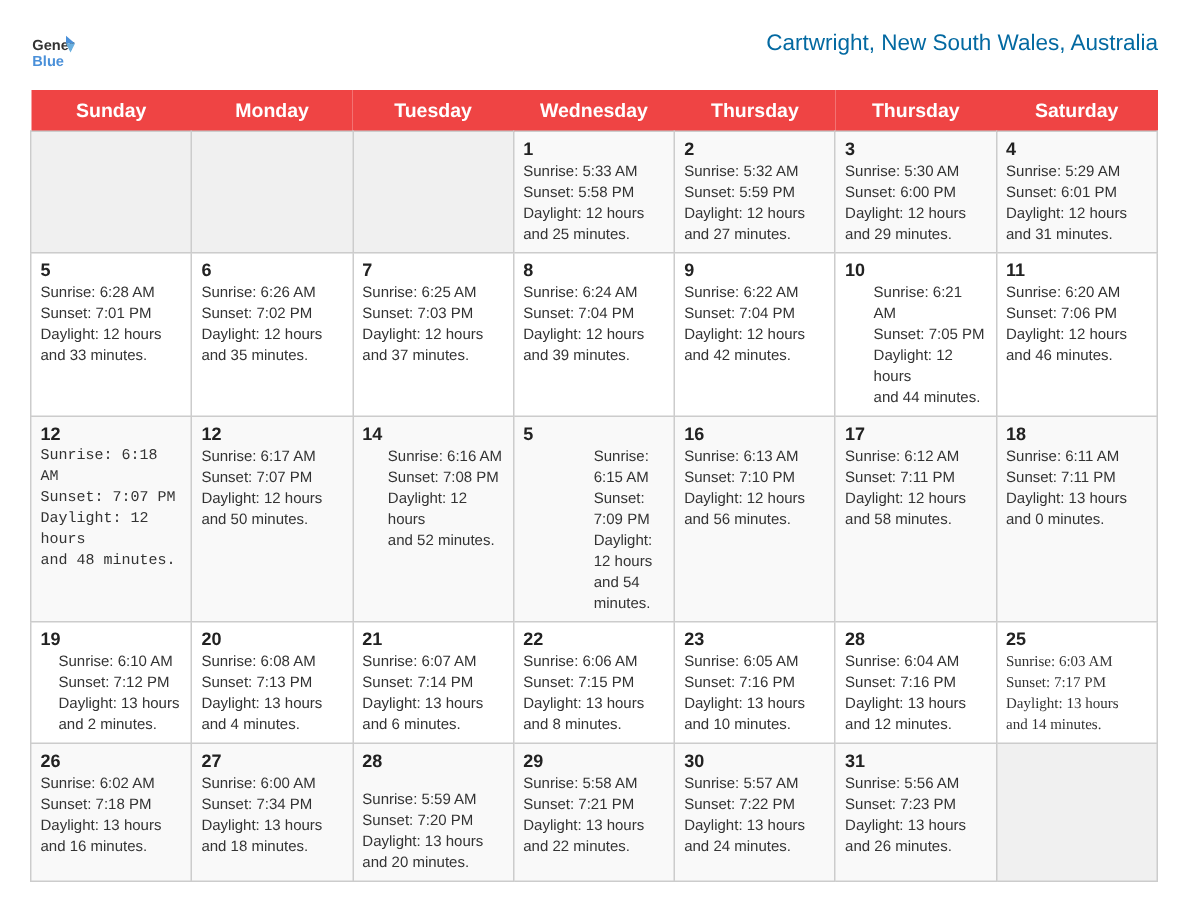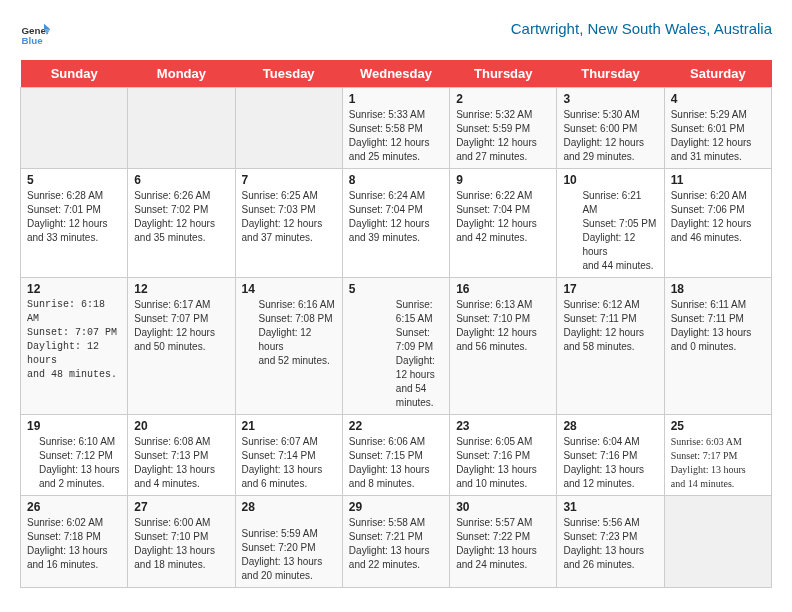--- a/index.html
+++ b/index.html
@@ -308,7 +308,7 @@
         <td>
           <span class="day-number">27</span>
           <div class="day-info" style="white-space: pre-line;">Sunrise: 6:00 AM
-Sunset: 7:10 PM
+Sunset: 7:34 PM
 Daylight: 13 hours
 and 18 minutes.</div>
         </td>

